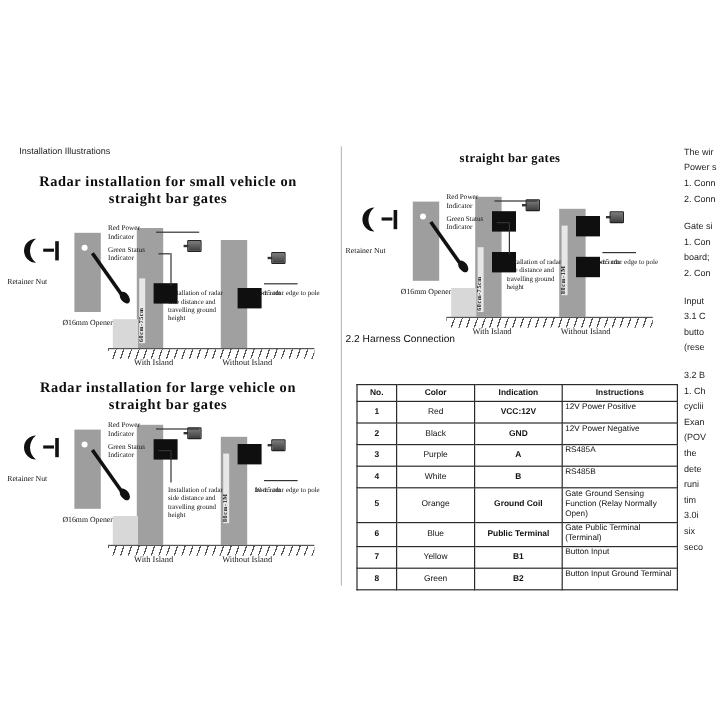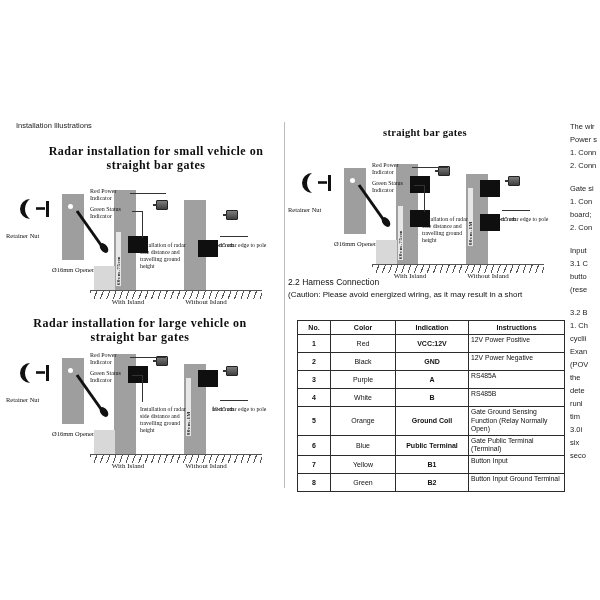--- a/index.html
+++ b/index.html
@@ -12,7 +12,7 @@
   .page-header{left:16px;top:121px;font-size:7.5px;color:#222;}
   .sec-title{width:262px;text-align:center;font-family:"Liberation Serif",serif;
              font-weight:bold;font-size:12px;letter-spacing:.5px;line-height:14px;color:#0d0d0d;}
-  .sec-title.t1{left:25px;top:144px;font-family:Liberation Serif, serif;}
+  .sec-title.t1{left:9px;top:144px;font-family:Liberation Serif, serif;}
   .sec-title.t2{left:9px;top:316px;}
   .sec-title.t3{left:291px;top:126px;width:268px;font-size:10.5px;letter-spacing:.3px;line-height:13px;}
 

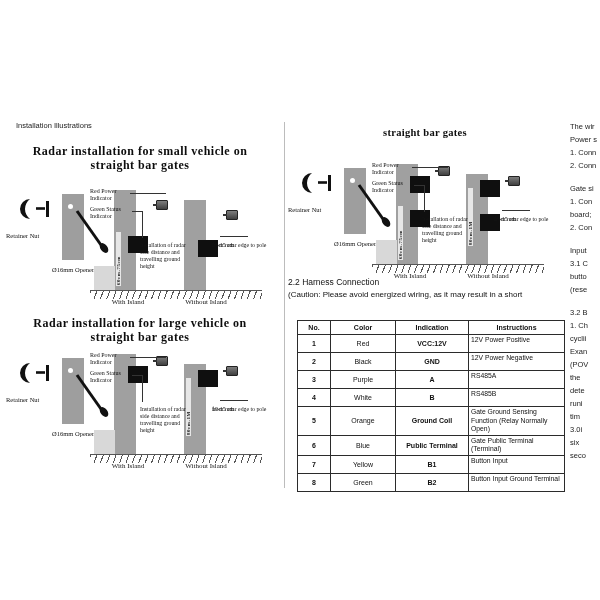--- a/index.html
+++ b/index.html
@@ -255,7 +255,6 @@
 
 <div class="abs harness-head">2.2 Harness Connection</div>
 <div class="abs caution">
-  <div>(Caution: Please avoid energized wiring, as it may result in a short</div>
 </div>
 
 <table class="harness">

